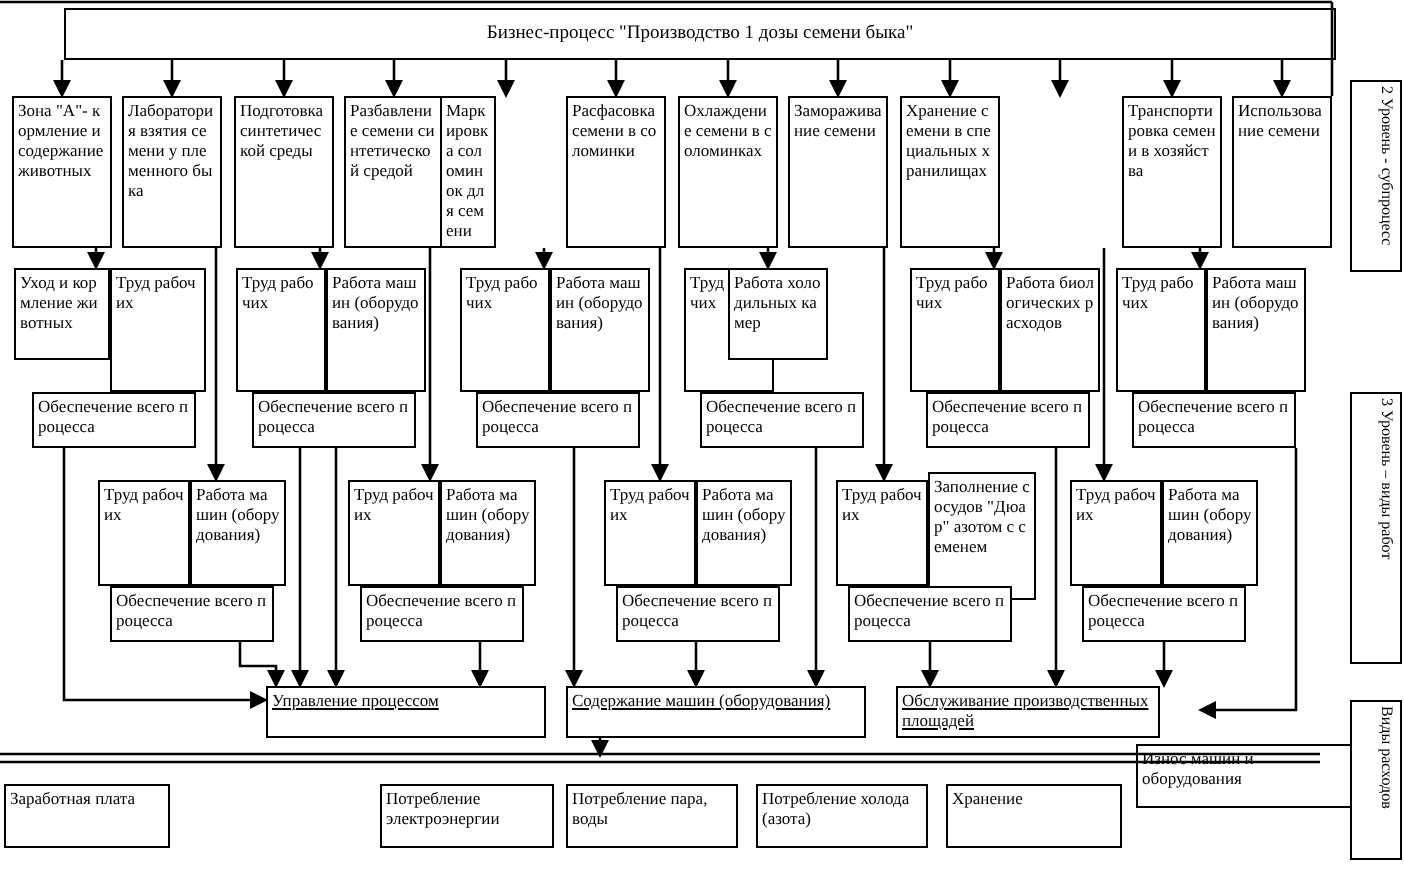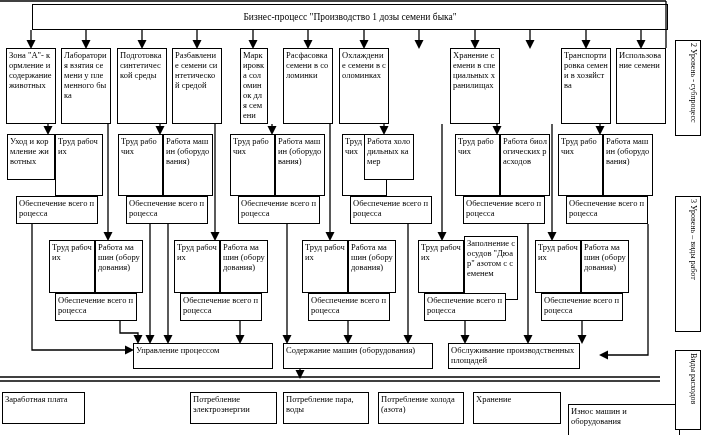--- a/index.html
+++ b/index.html
@@ -26,7 +26,7 @@
   <div class="box" style="left:61px;top:48px;width:50px;height:76px">Лаборатория взятия семени у племенного быка</div>
   <div class="box" style="left:117px;top:48px;width:50px;height:76px">Подготовка синтетической среды</div>
   <div class="box" style="left:172px;top:48px;width:50px;height:76px">Разбавление семени синтетической средой</div>
-  <div class="box" style="left:240px;top:48px;width:28px;height:76px">Маркировка соломинок для семени</div>
+  <div class="box" style="left:220px;top:48px;width:28px;height:76px">Маркировка соломинок для семени</div>
   <div class="box" style="left:283px;top:48px;width:50px;height:76px">Расфасовка семени в соломинки</div>
   <div class="box" style="left:339px;top:48px;width:50px;height:76px">Охлаждение семени в соломинках</div>
   <div class="box" style="left:450px;top:48px;width:50px;height:76px">Хранение семени в специальных хранилищах</div>

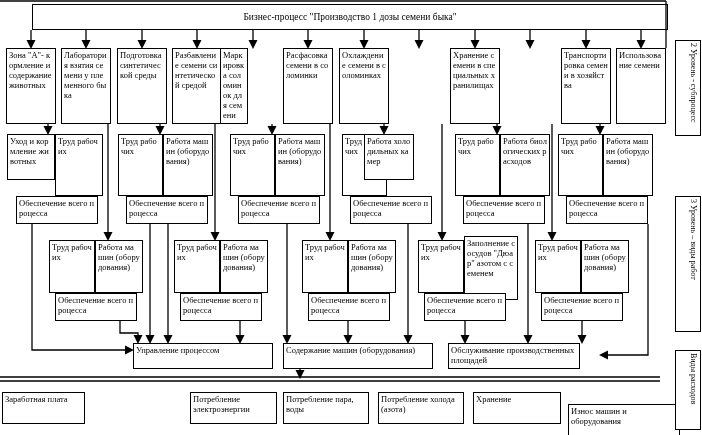--- a/index.html
+++ b/index.html
@@ -29,6 +29,7 @@
   <div class="box" style="left:220px;top:48px;width:28px;height:76px">Маркировка соломинок для семени</div>
   <div class="box" style="left:283px;top:48px;width:50px;height:76px">Расфасовка семени в соломинки</div>
   <div class="box" style="left:339px;top:48px;width:50px;height:76px">Охлаждение семени в соломинках</div>
+  <div class="box" style="left:394px;top:48px;width:50px;height:76px">Замораживание семени</div>
   <div class="box" style="left:450px;top:48px;width:50px;height:76px">Хранение семени в специальных хранилищах</div>
   <div class="box" style="left:561px;top:48px;width:50px;height:76px">Транспортировка семени в хозяйства</div>
   <div class="box" style="left:616px;top:48px;width:50px;height:76px">Использование семени</div>

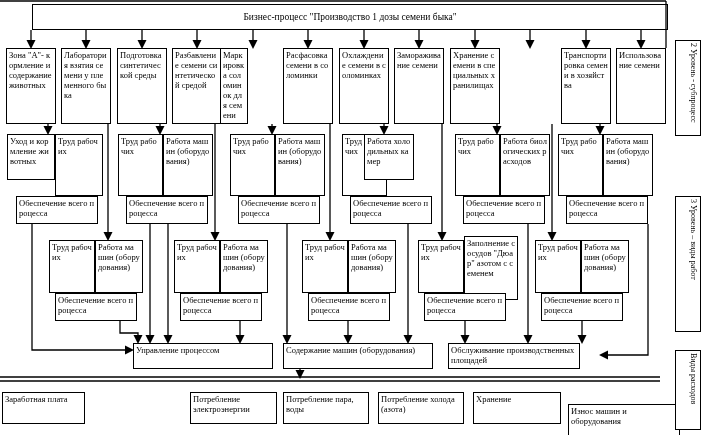--- a/index.html
+++ b/index.html
@@ -9,7 +9,7 @@
        font-size:8.5px;line-height:10px;padding:1px 2px;overflow:hidden;
        word-break:break-all;}
   .title{ text-align:center;font-size:9.5px;line-height:23px;word-break:normal;}
-  .mgmt{word-break:normal;}
+  .mgmt{word-break:normal;text-decoration:underline;}
   .cost{word-break:normal;}
   .vlabel{writing-mode:vertical-rl;font-size:8px;line-height:11px;padding:2px 1px;
           word-break:normal;}

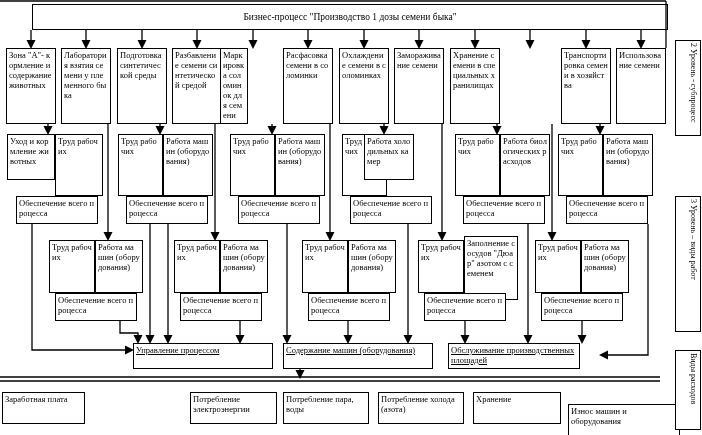--- a/index.html
+++ b/index.html
@@ -87,7 +87,7 @@
   <div class="box cost" style="left:283px;top:392px;width:86px;height:32px">Потребление пара, воды</div>
   <div class="box cost" style="left:378px;top:392px;width:86px;height:32px">Потребление холода (азота)</div>
   <div class="box cost" style="left:473px;top:392px;width:88px;height:32px">Хранение</div>
-  <div class="box cost" style="left:568px;top:404px;width:112px;height:32px">Износ машин и оборудования</div>
+  <div class="box cost" style="left:568px;top:372px;width:112px;height:32px">Износ машин и оборудования</div>
 
   <div class="box vlabel" style="left:675px;top:40px;width:26px;height:96px">2 Уровень - субпроцесс</div>
   <div class="box vlabel" style="left:675px;top:196px;width:26px;height:136px">3 Уровень – виды работ</div>

